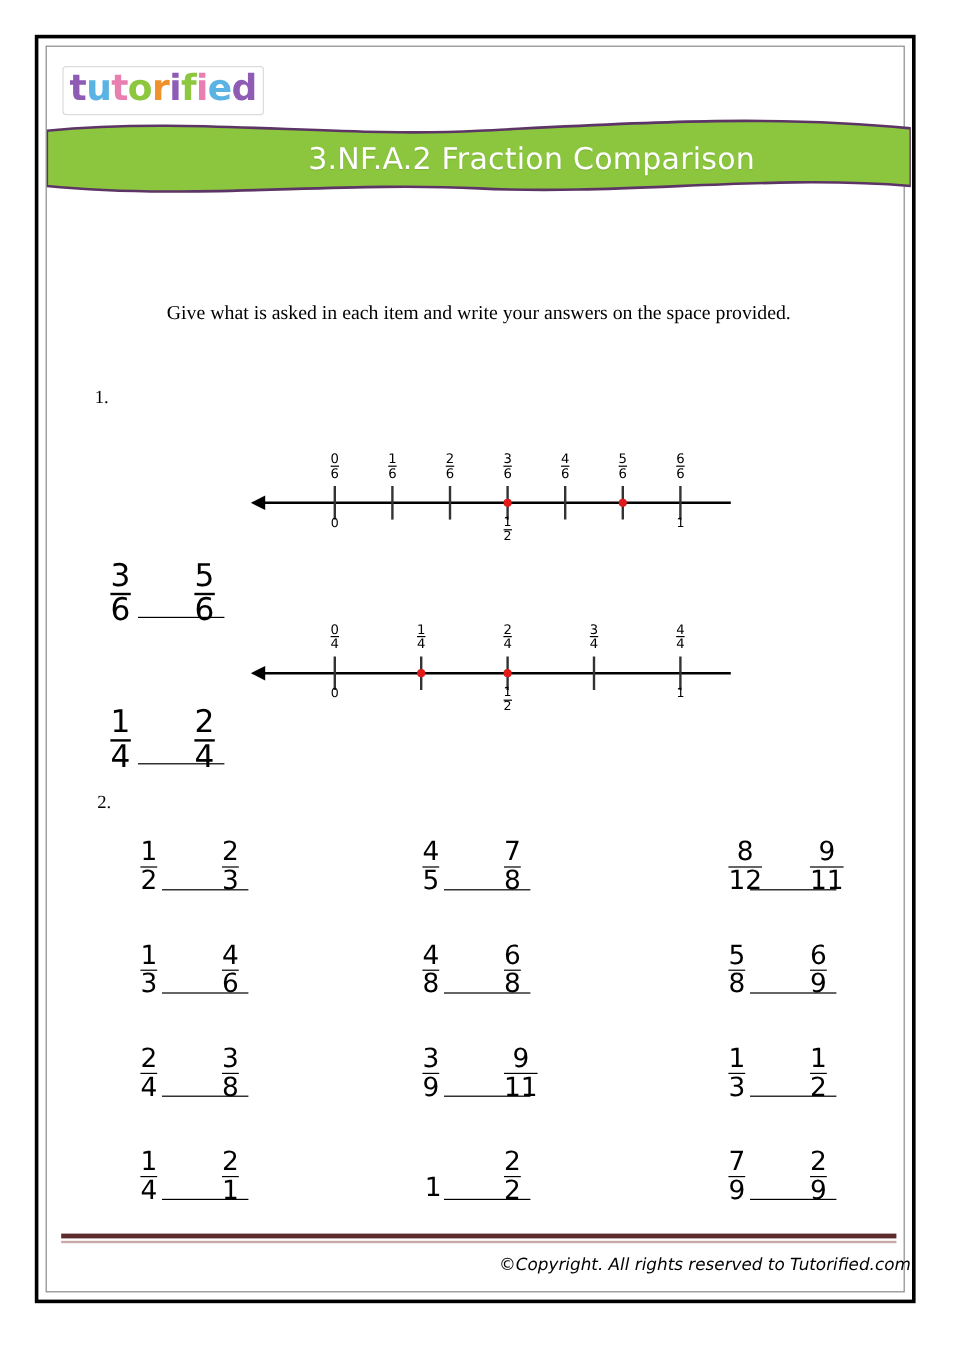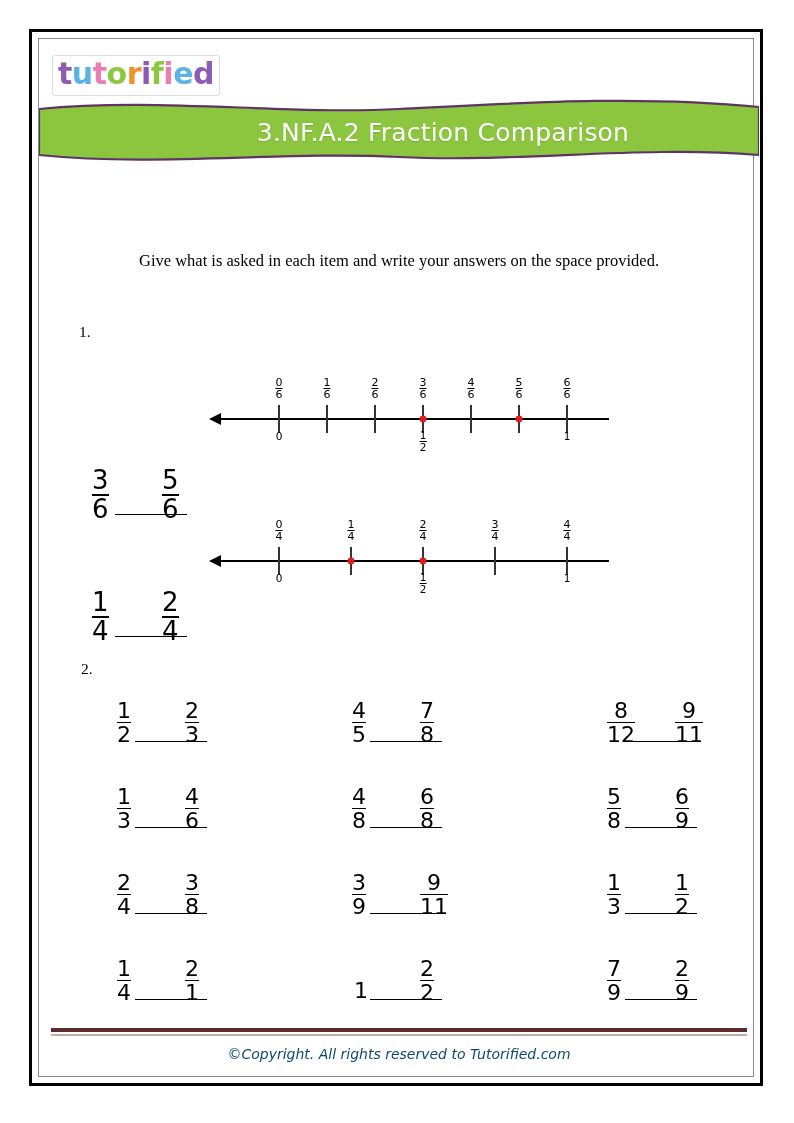--- a/index.html
+++ b/index.html
@@ -215,11 +215,11 @@
     left: 0;
     bottom: 14px;
     width: 720px;
-    text-align: center;
+    text-align: right;
     font-family: "DejaVu Sans", sans-serif;
     font-style: italic;
     font-size: 14px;
-    color: #0c4a6e;
+    color: #000000;
   }
 </style>
 </head>

